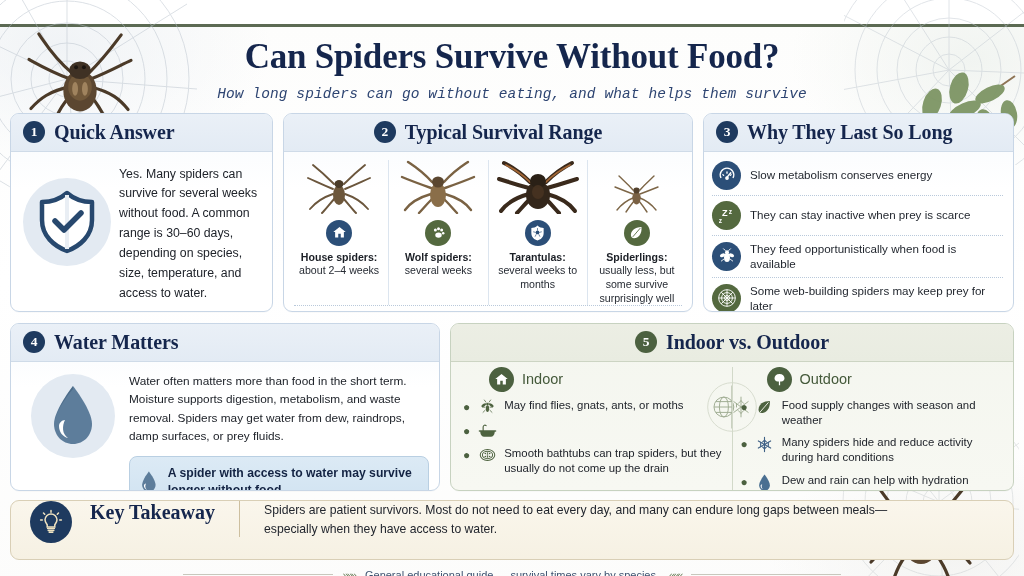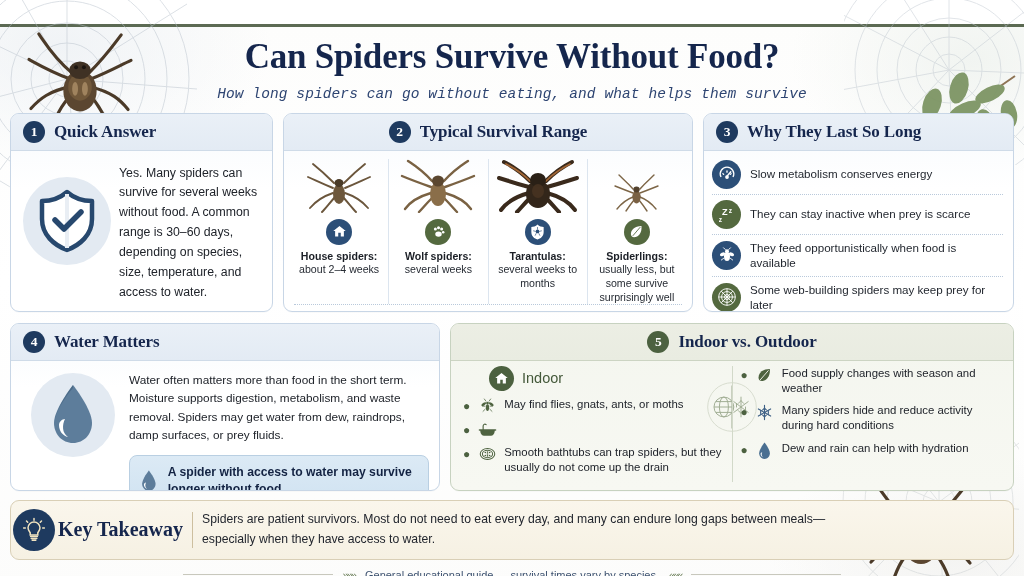--- a/index.html
+++ b/index.html
@@ -101,7 +101,7 @@
   .card-title {
     font-family: "Liberation Serif", serif;
     font-weight: 700;
-    font-size: 17px;
+    font-size: 20px;
     color: #15264d;
     letter-spacing: -.1px;
   }

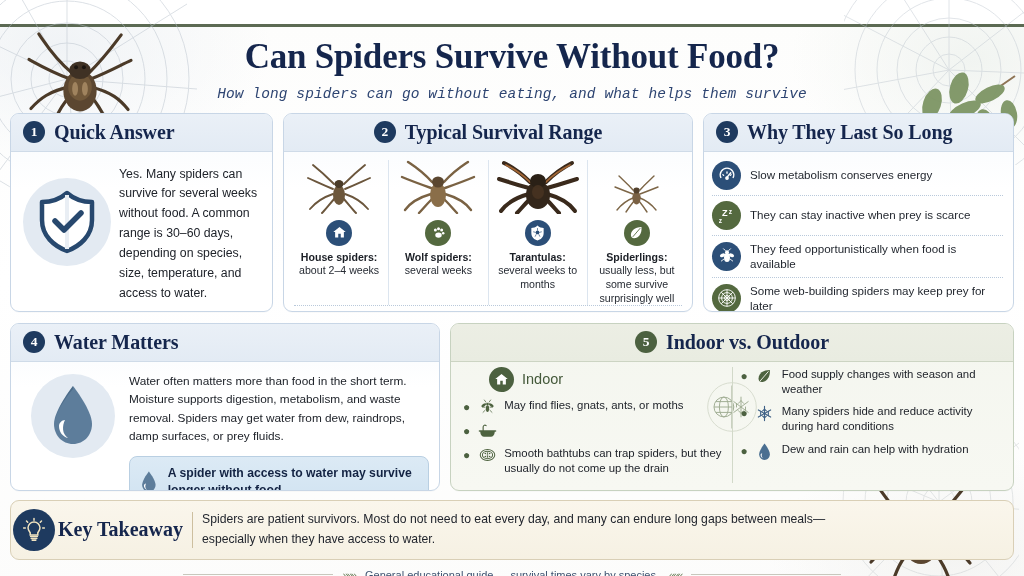--- a/index.html
+++ b/index.html
@@ -650,6 +650,14 @@
         </div>
 
         <div class="c5-col">
+          <div class="c5-head">
+            <span class="dot">
+              <svg width="15" height="15" viewBox="0 0 24 24" fill="#ffffff">
+                <path d="M12 3 C7 3 4 6 4 10 C4 13 6 15 9 15 L11 15 L11 21 h2 v-6 h2 c3 0 5-2 5-5 C20 6 17 3 12 3 Z"></path>
+              </svg>
+            </span>
+            <span class="ttl">Outdoor</span>
+          </div>
 
           <div class="c5-li">
             <span class="c5-bullet">●</span>

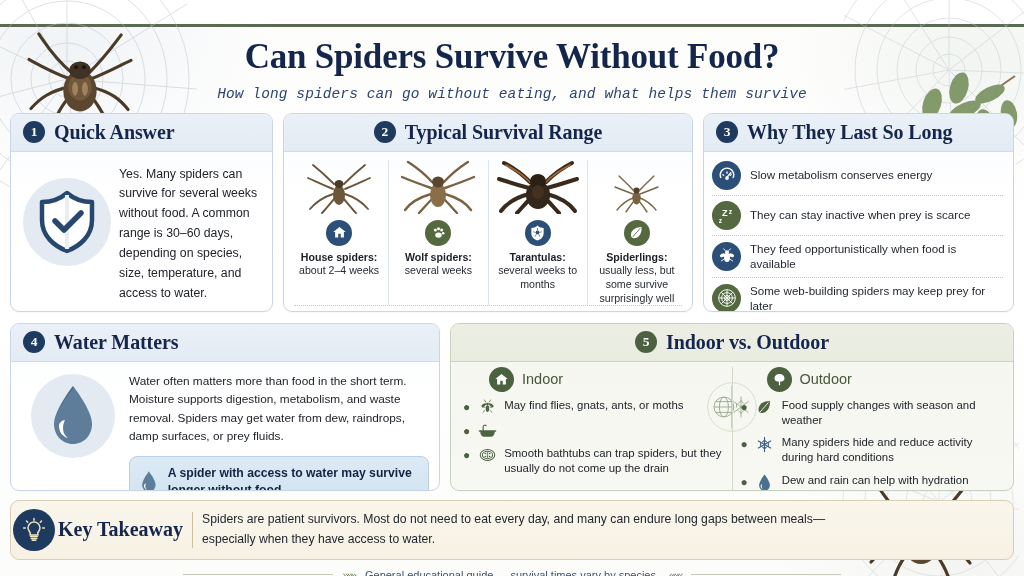--- a/index.html
+++ b/index.html
@@ -208,7 +208,7 @@
     border: 1px solid #d9cfb6;
     border-radius: 9px;
     background: linear-gradient(180deg,#faf6ec 0%, #f6f1e3 100%);
-    display: flex; align-items: center; padding: 0 2px; gap: 3px;
+    display: flex; align-items: flex-start; padding: 0 19px; gap: 18px;
     position: relative; overflow: hidden;
   }
   .kt-circle {

